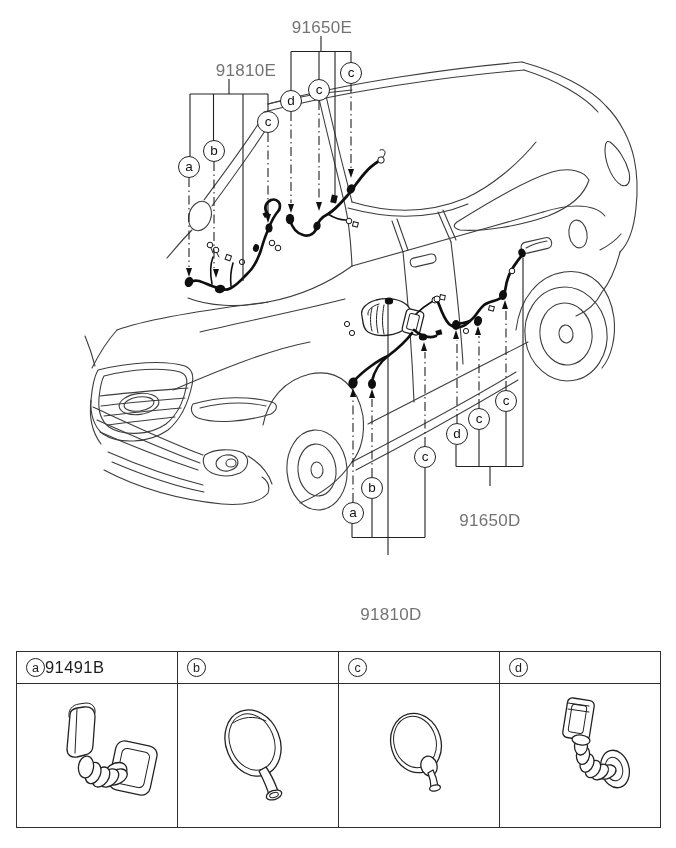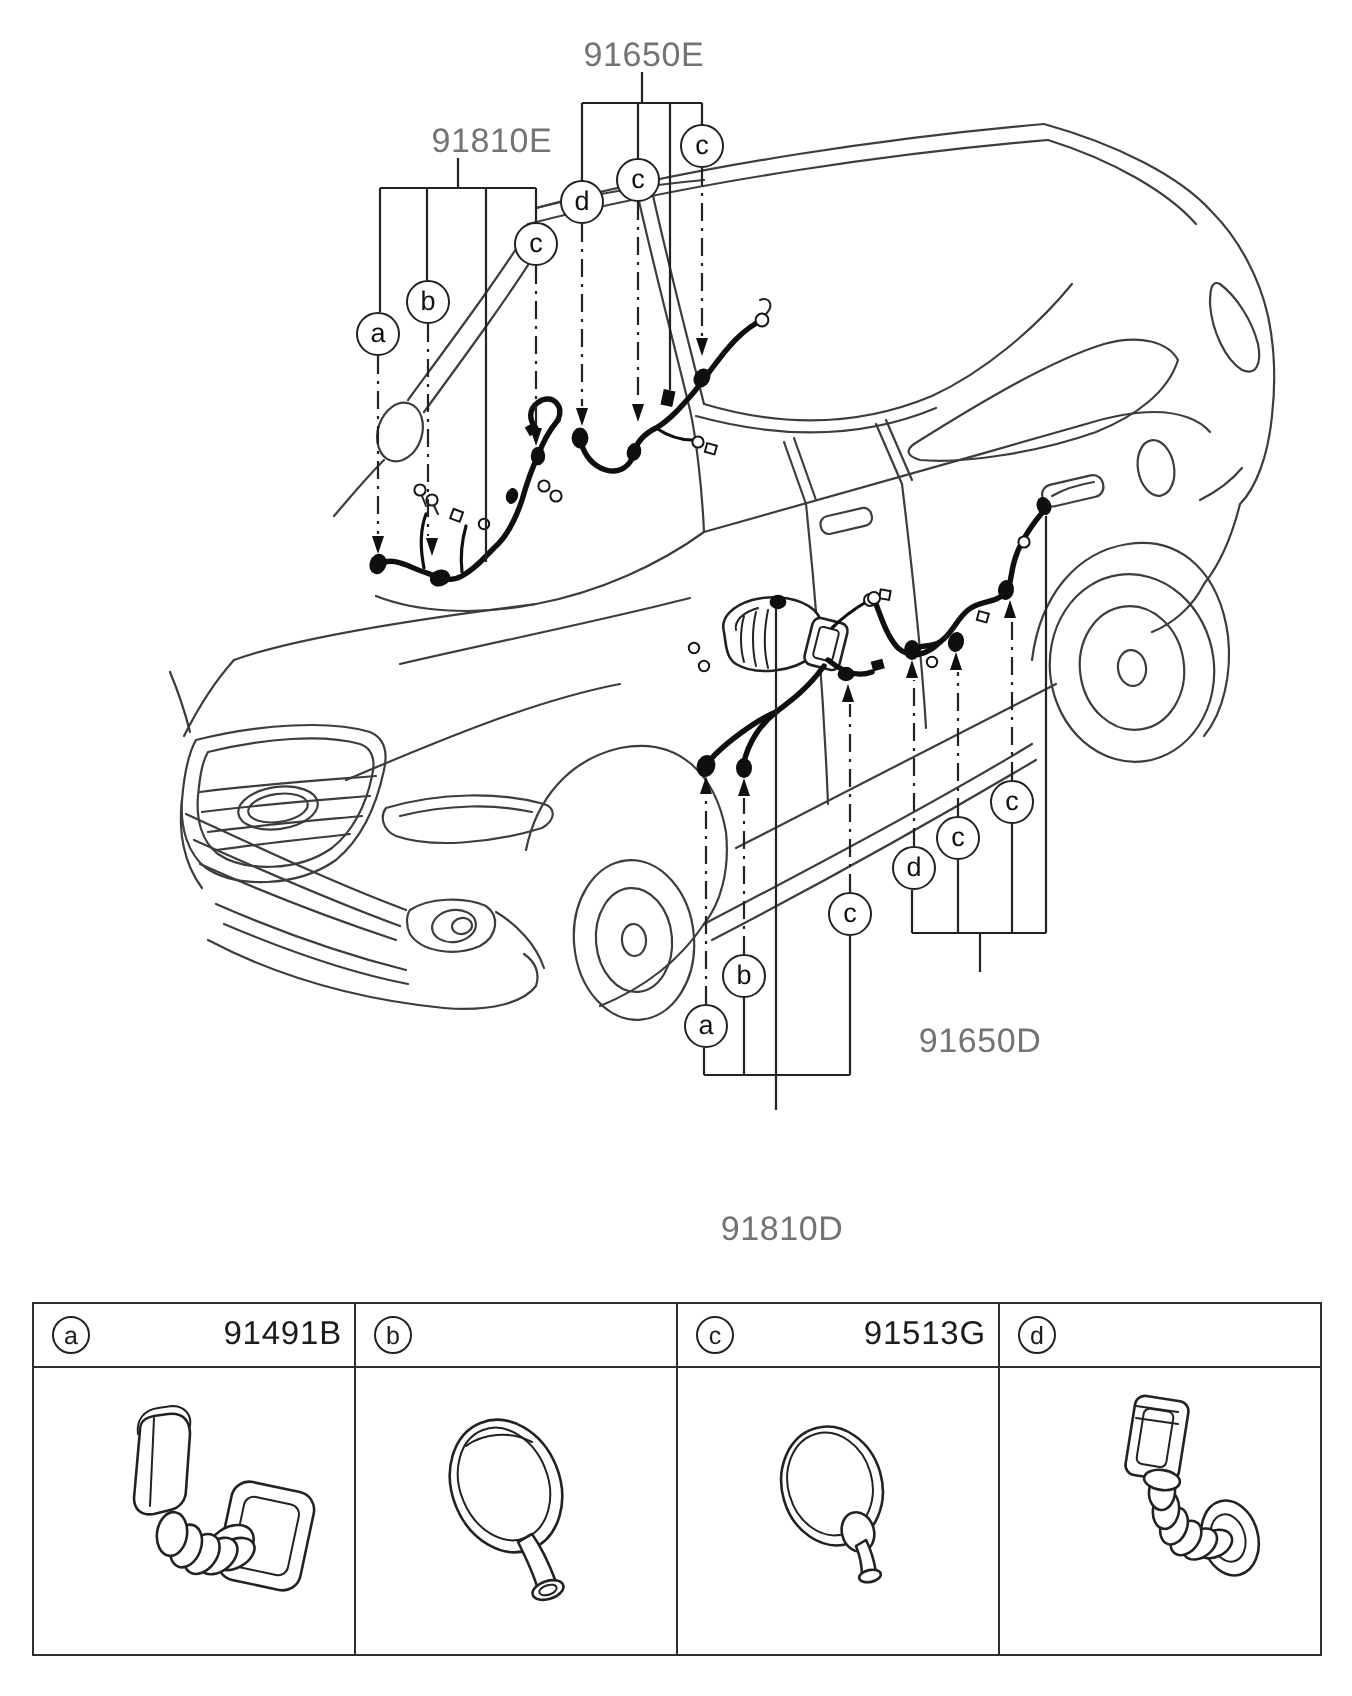--- a/index.html
+++ b/index.html
@@ -19,7 +19,7 @@
   .cell-head .callout-s{width:19px;height:19px;border:1.2px solid #222;border-radius:50%;
         background:#fff;display:flex;align-items:center;justify-content:center;
         font-size:12.5px;margin-left:9px;flex:none;box-sizing:border-box;}
-  .cell-head .pn{flex:1;text-align:right;font-size:16.5px;letter-spacing:.4px;padding-right:6px;}
+  .cell-head .pn{flex:1;text-align:left;font-size:16.5px;letter-spacing:.4px;padding-right:6px;}
   .cell-body{flex:1;display:flex;align-items:center;justify-content:center;}
   svg .car{stroke:#3d3d3d;stroke-width:1.1;fill:none;stroke-linecap:round;stroke-linejoin:round;}
   svg .wire{stroke:#0f0f0f;stroke-width:2.7;fill:none;stroke-linecap:round;stroke-linejoin:round;}

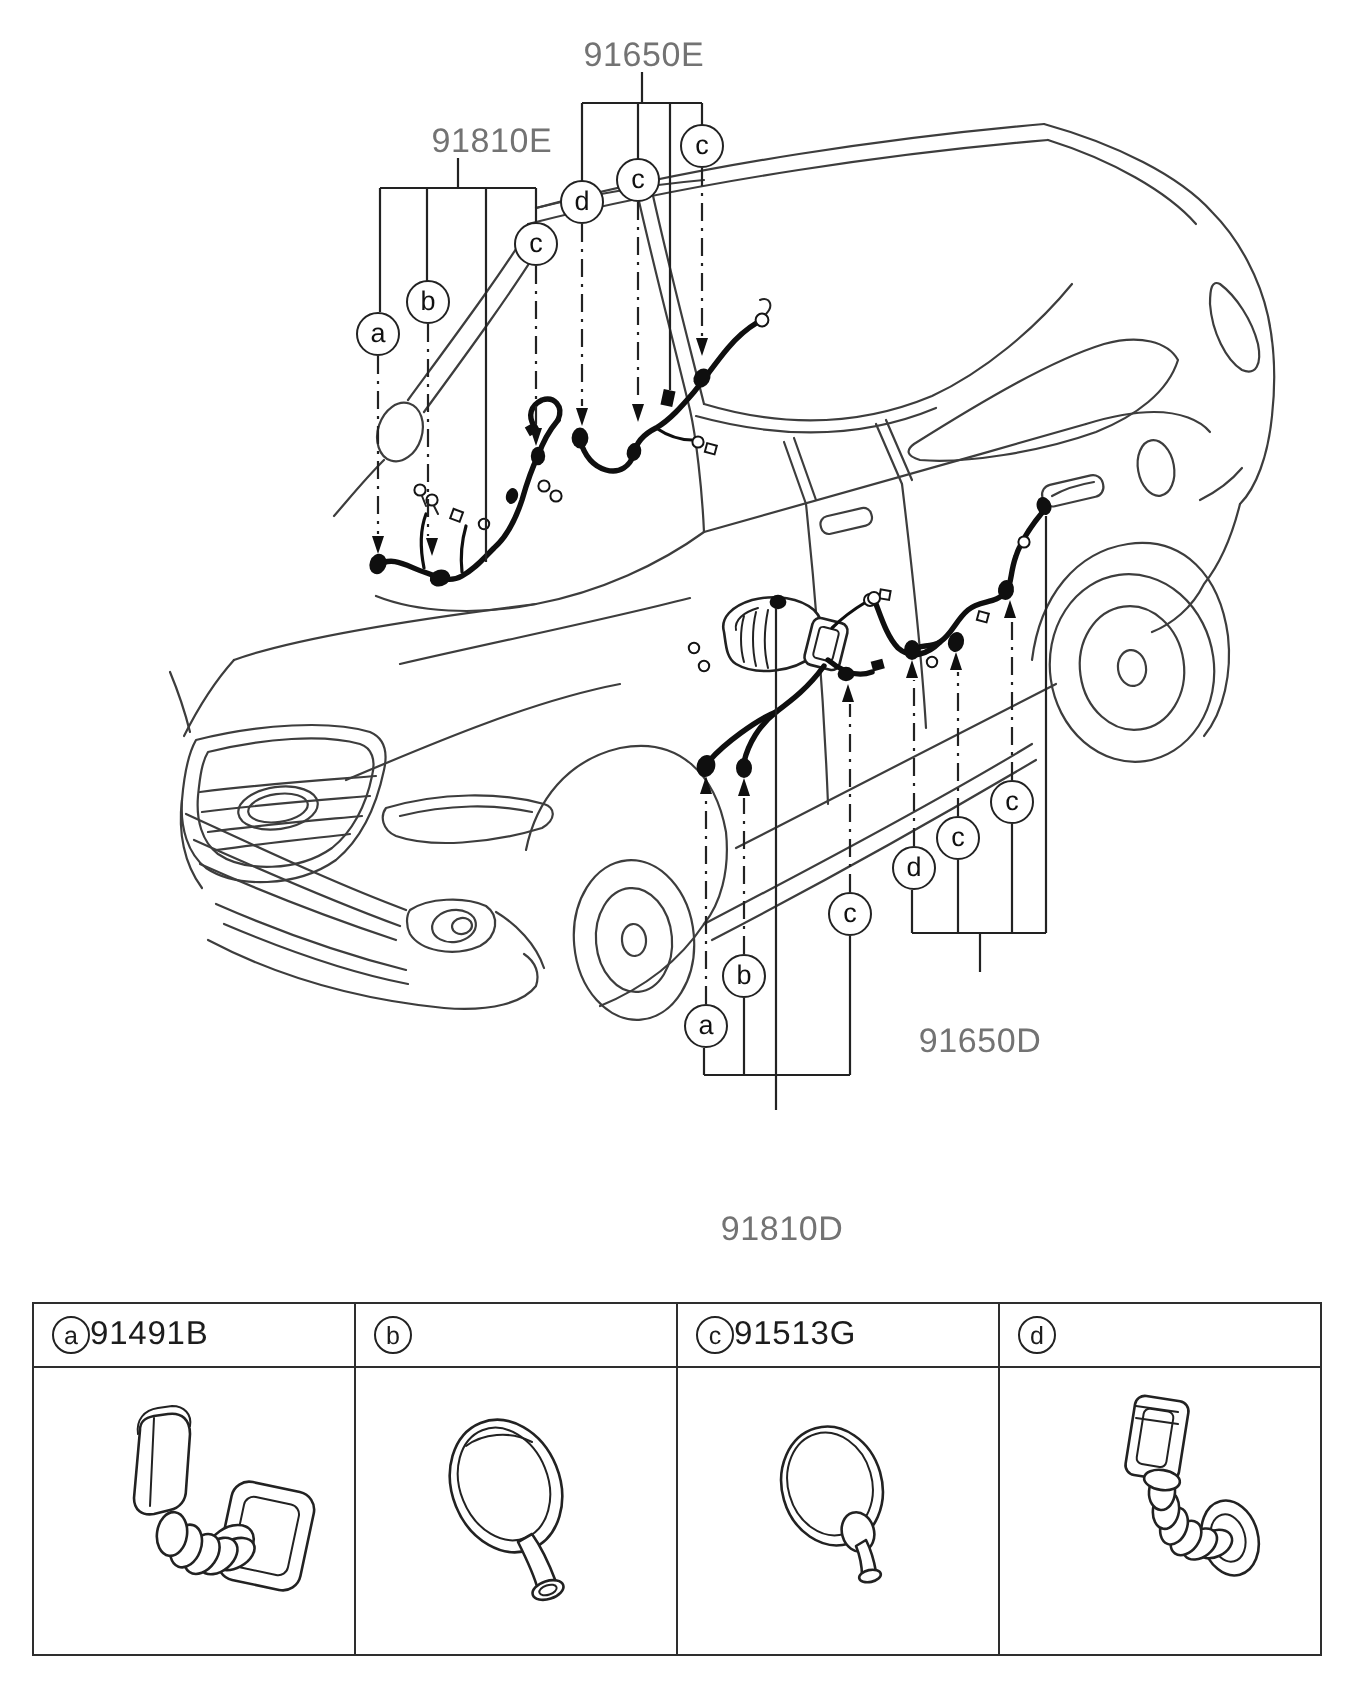--- a/index.html
+++ b/index.html
@@ -293,7 +293,6 @@
     <div class="cell">
       <div class="cell-head">
         <span class="callout-s">c</span>
-        <span class="pn">91513G</span>
       </div>
       <div class="cell-body">
         <svg width="159" height="142" viewBox="0 0 159 142">

